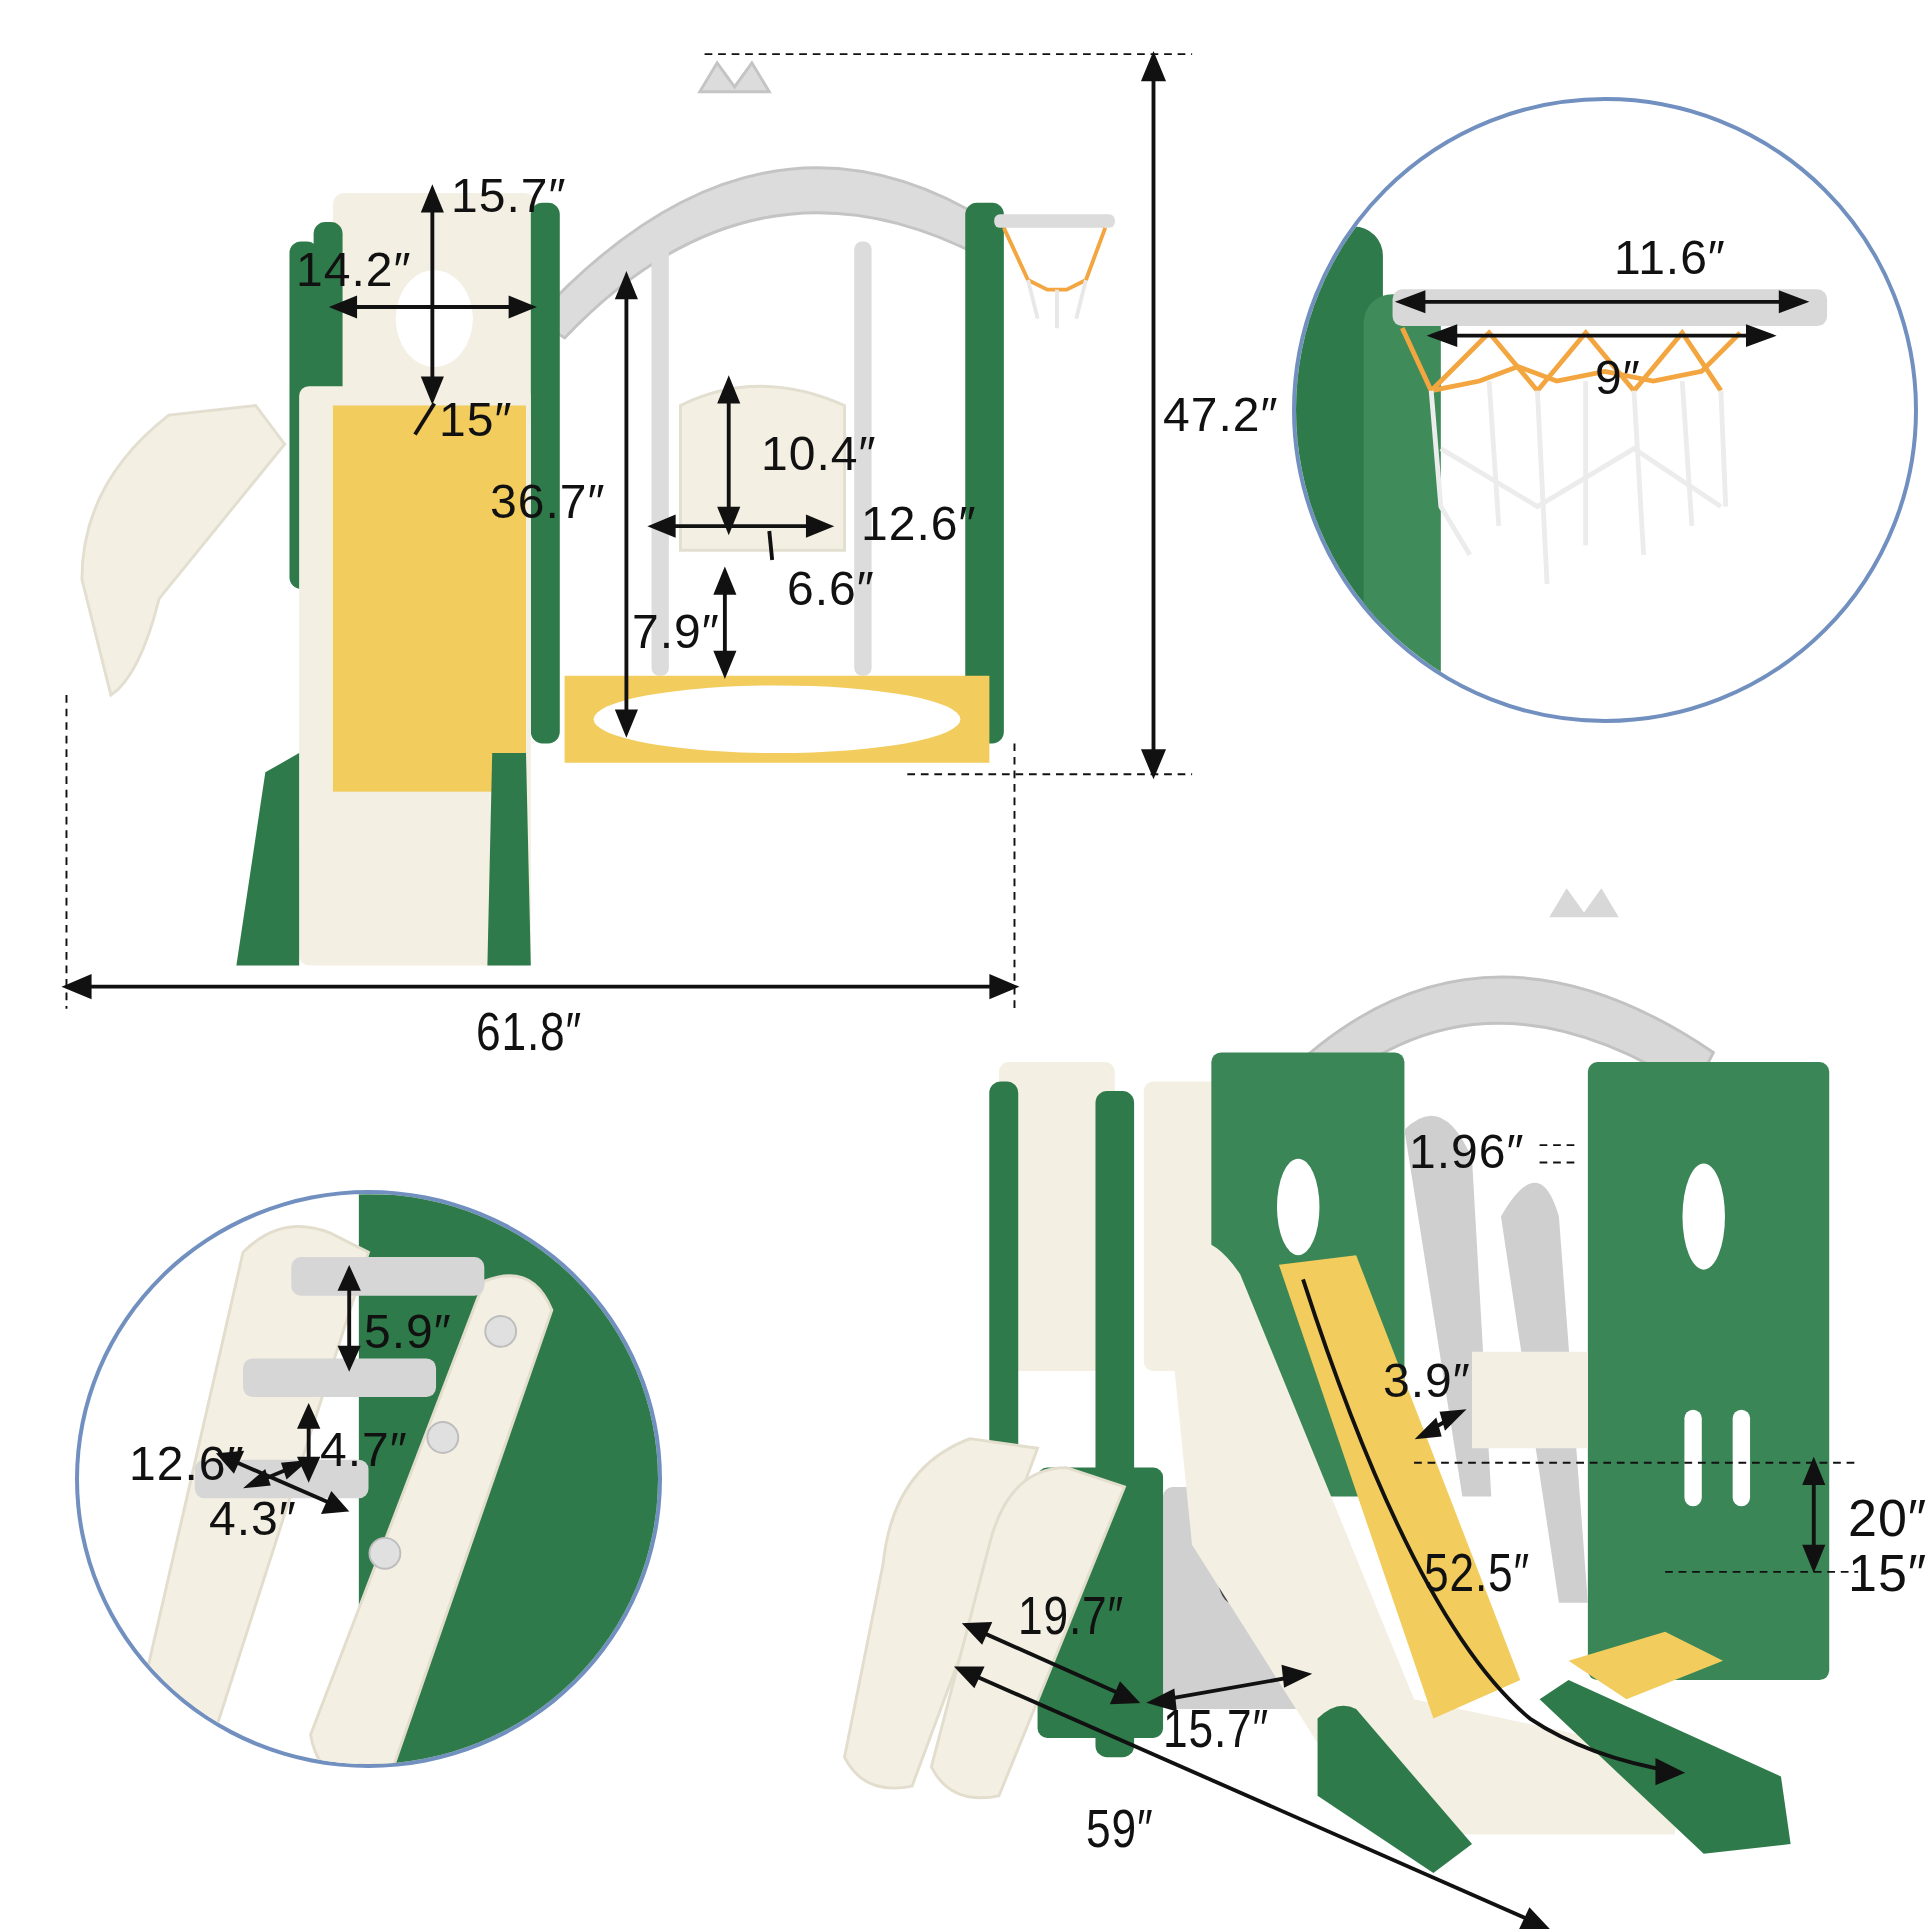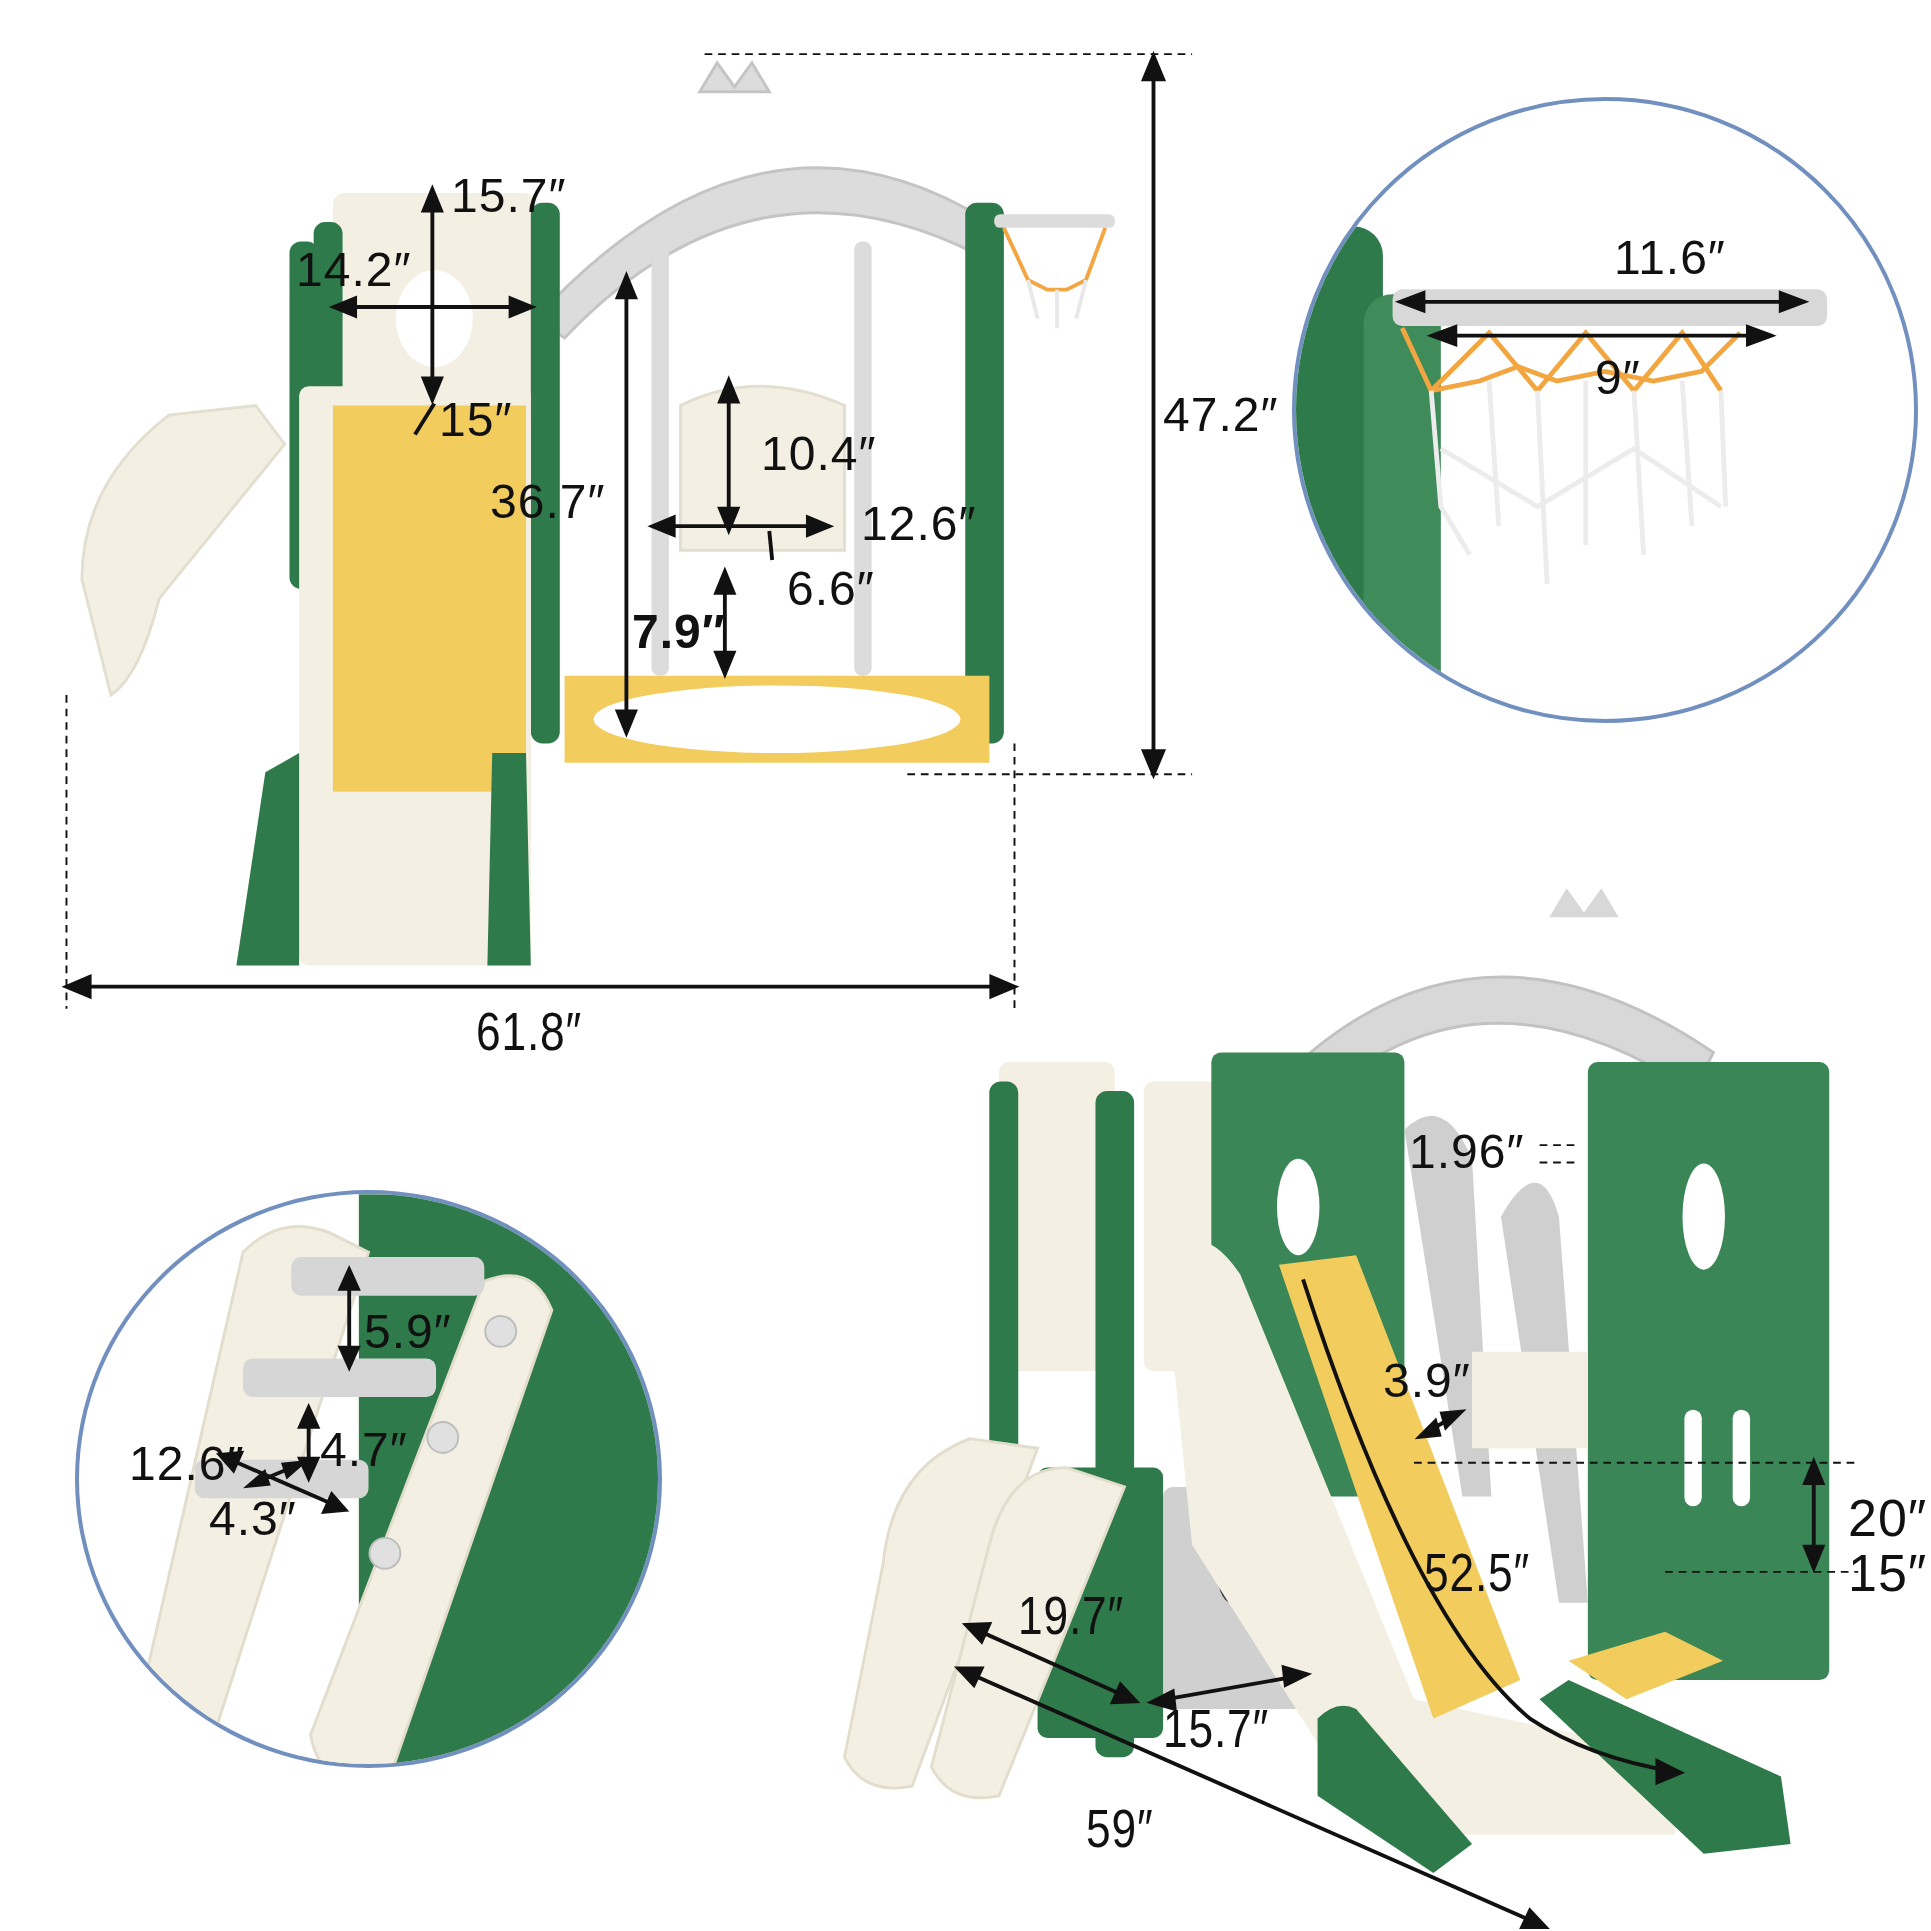--- a/index.html
+++ b/index.html
@@ -100,7 +100,7 @@
   <span class="lbl" style="left:737px;top:430px;">10.4″</span>
   <span class="lbl" style="left:837px;top:500px;">12.6″</span>
   <span class="lbl" style="left:763px;top:565px;">6.6″</span>
-  <span class="lbl" style="left:608px;top:608px;font-weight:bold;">7.9″</span>
+  <span class="lbl" style="left:608px;top:608px;">7.9″</span>
   <span class="lbl" style="left:1139px;top:391px;">47.2″</span>
   <span class="lbl cond" style="left:452px;top:1004px;">61.8″</span>
 </div>

